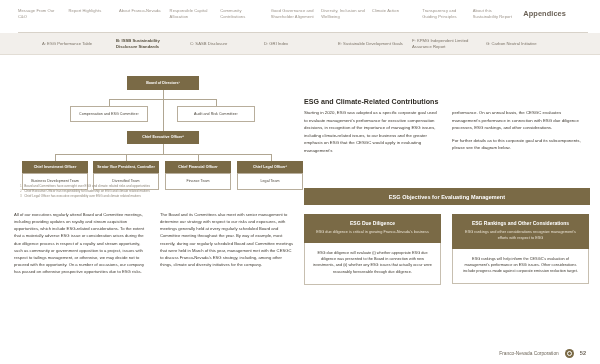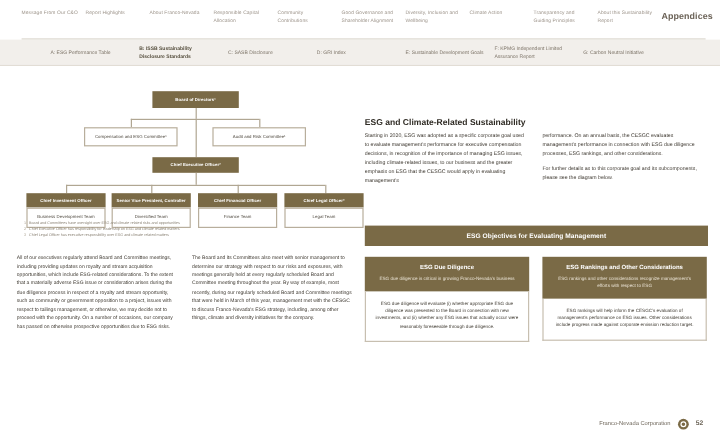--- a/index.html
+++ b/index.html
@@ -15,7 +15,7 @@
   
   .topnav {
     display: flex; align-items: flex-start;
-    padding: 8px 0 0 18px;
+    padding: 8px 28px 0 18px;
     height: 37px;
   }
   .topnav-item {

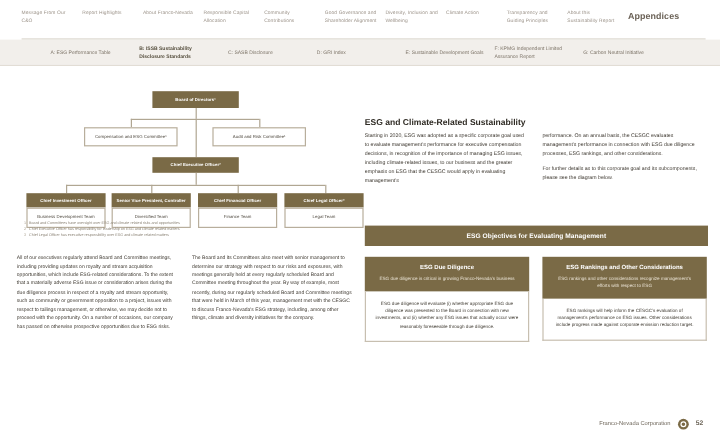--- a/index.html
+++ b/index.html
@@ -218,7 +218,7 @@
     </div>
 
     <div class="right-top">
-      <div class="h-title">ESG and Climate-Related Sustainability</div>
+      <div class="h-title">ESG and Climate-Related Contributions</div>
       <div class="right-top-cols">
         <div class="body-col">
           <p>Starting in 2020, ESG was adopted as a specific corporate goal used to evaluate management's performance for executive compensation decisions, in recognition of the importance of managing ESG issues, including climate-related issues, to our business and the greater emphasis on ESG that the CESGC would apply in evaluating management's</p>

